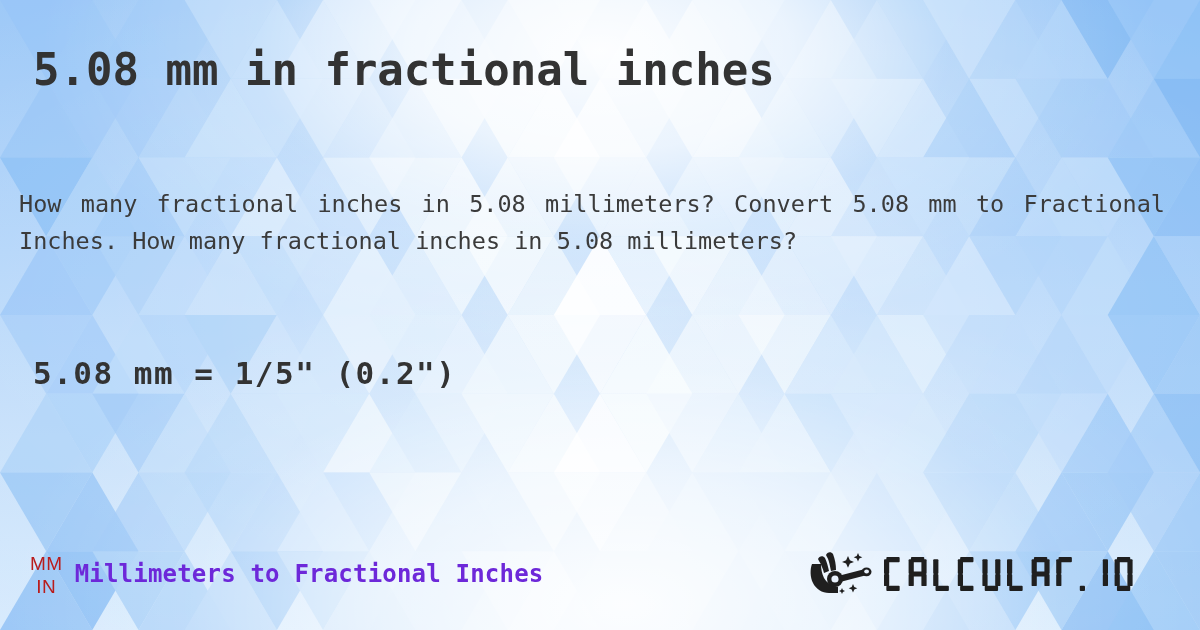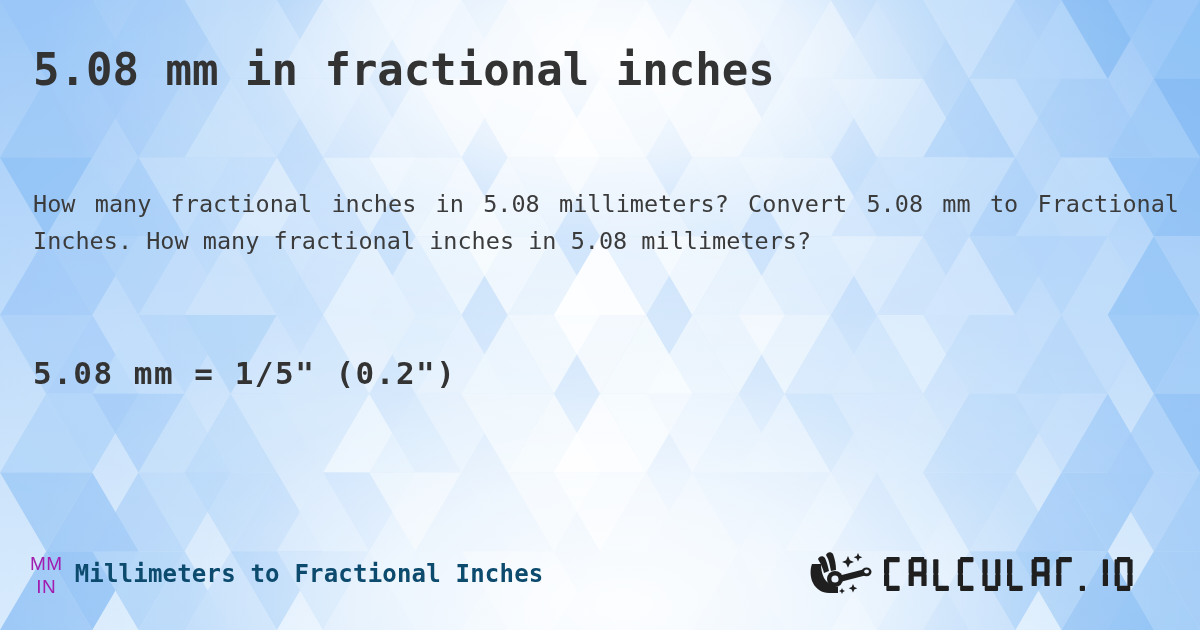--- a/index.html
+++ b/index.html
@@ -78,7 +78,7 @@
 
   .intro {
     position: absolute;
-    left: 33px;
+    left: 19px;
     top: 186px;
     width: 1146px;
     margin: 0;

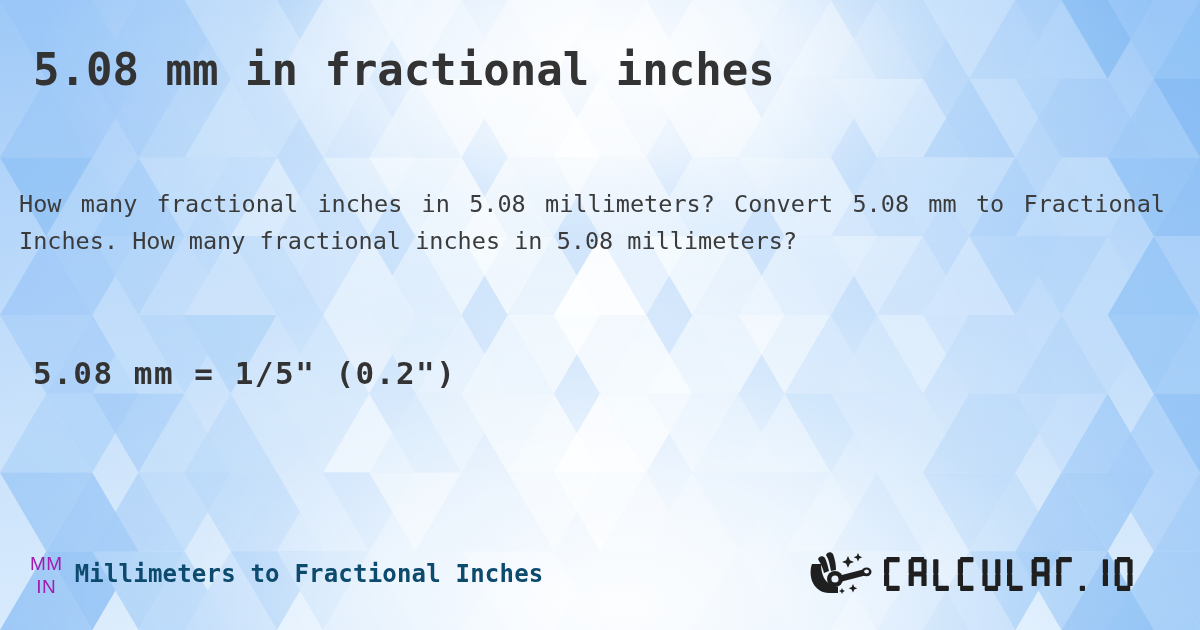--- a/index.html
+++ b/index.html
@@ -127,7 +127,7 @@
     align-items: center;
     justify-content: center;
     font-family: "Liberation Sans", "DejaVu Sans", sans-serif;
-    color: #a21caf;
+    color: #b91c1c;
     line-height: 1.0;
     margin-right: 12px;
     padding-top: 2px;

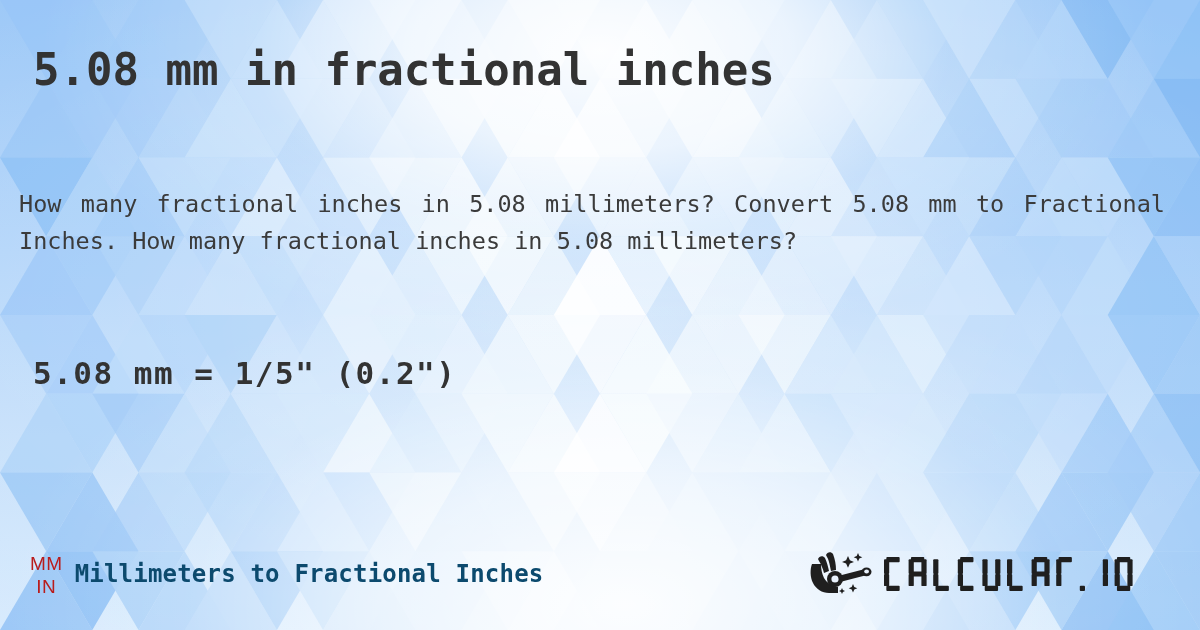--- a/index.html
+++ b/index.html
@@ -146,7 +146,7 @@
     font-size: 24px;
     font-weight: bold;
     letter-spacing: 0.2px;
-    color: #0c4a6e;
+    color: #6d28d9;
     white-space: nowrap;
   }
 

